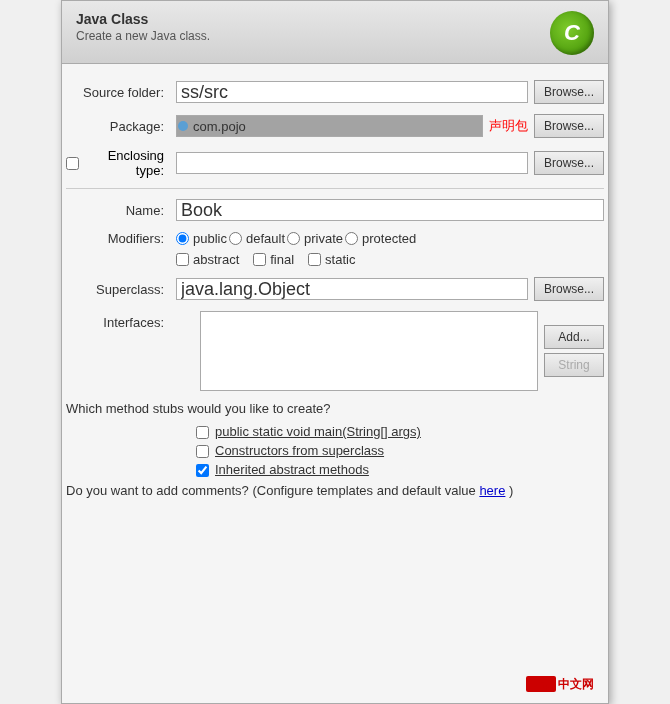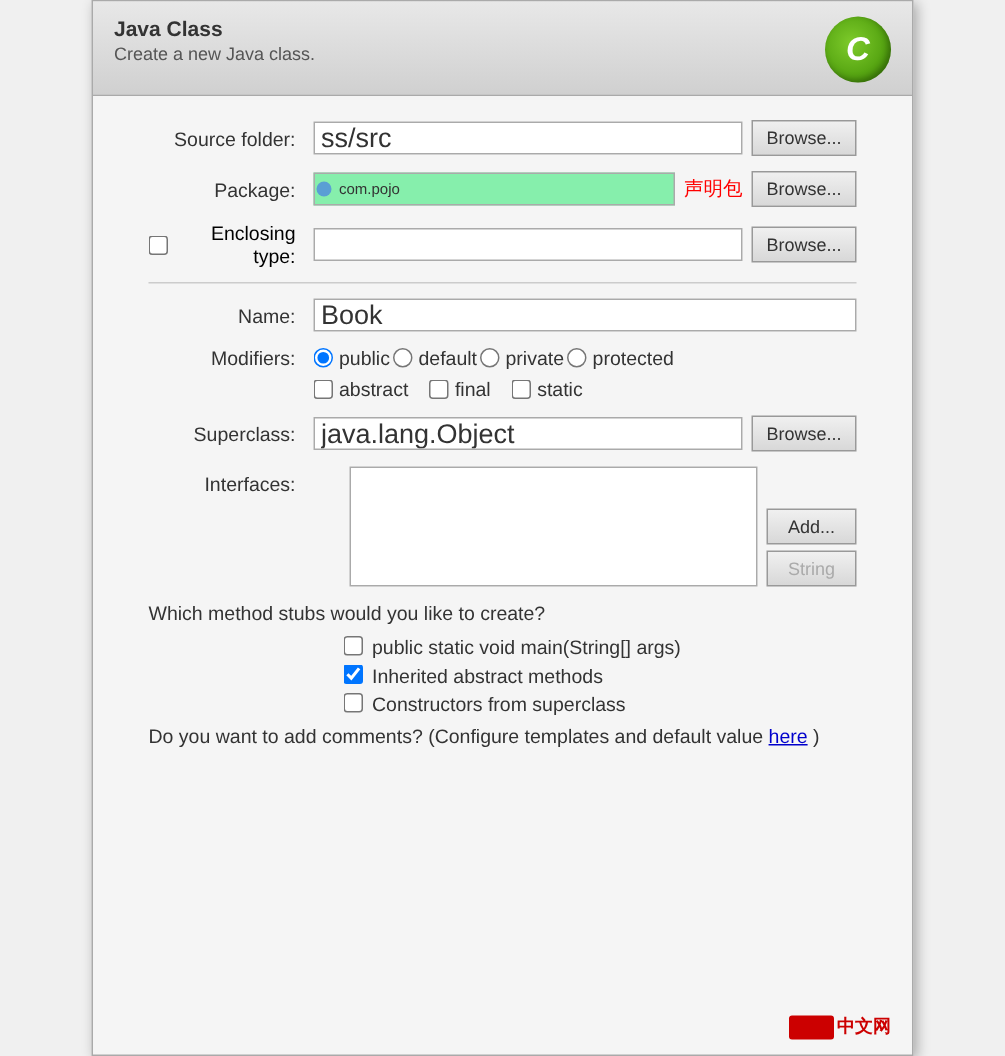--- a/index.html
+++ b/index.html
@@ -55,7 +55,7 @@
       box-shadow: inset -2px -2px 4px rgba(0,0,0,0.3);
     }
     .dialog-body {
-      padding: 16px 37px;
+      padding: 16px 4px;
     }
     .form-row {
       display: flex;

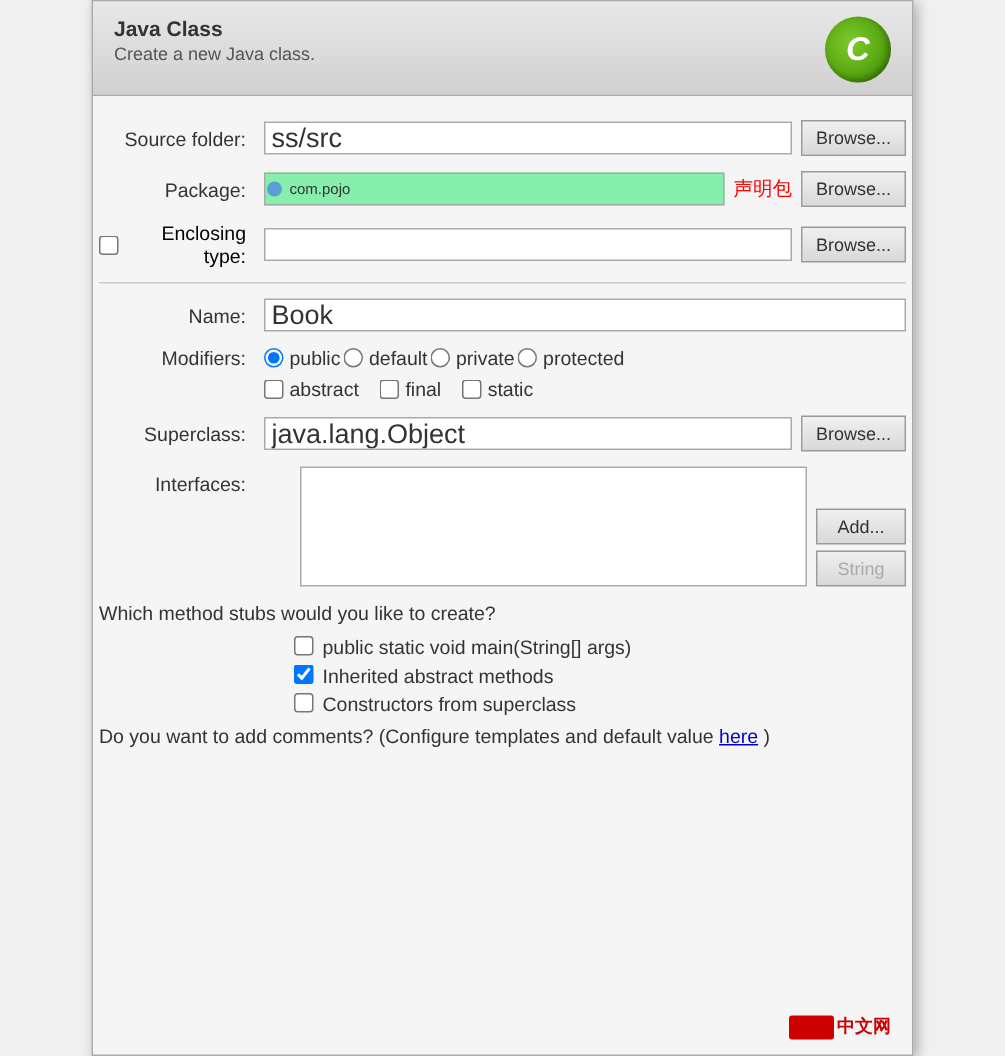--- a/index.html
+++ b/index.html
@@ -134,9 +134,9 @@
       flex: 1;
       height: 22px;
       border: 1px solid #aaa;
-      background: #86efac;
+      background: #a3a3a3;
       padding: 2px 4px 2px 16px;
-      font-size: 10px;
+      font-size: 13px;
       color: #333;
     }
     .package-annotation {

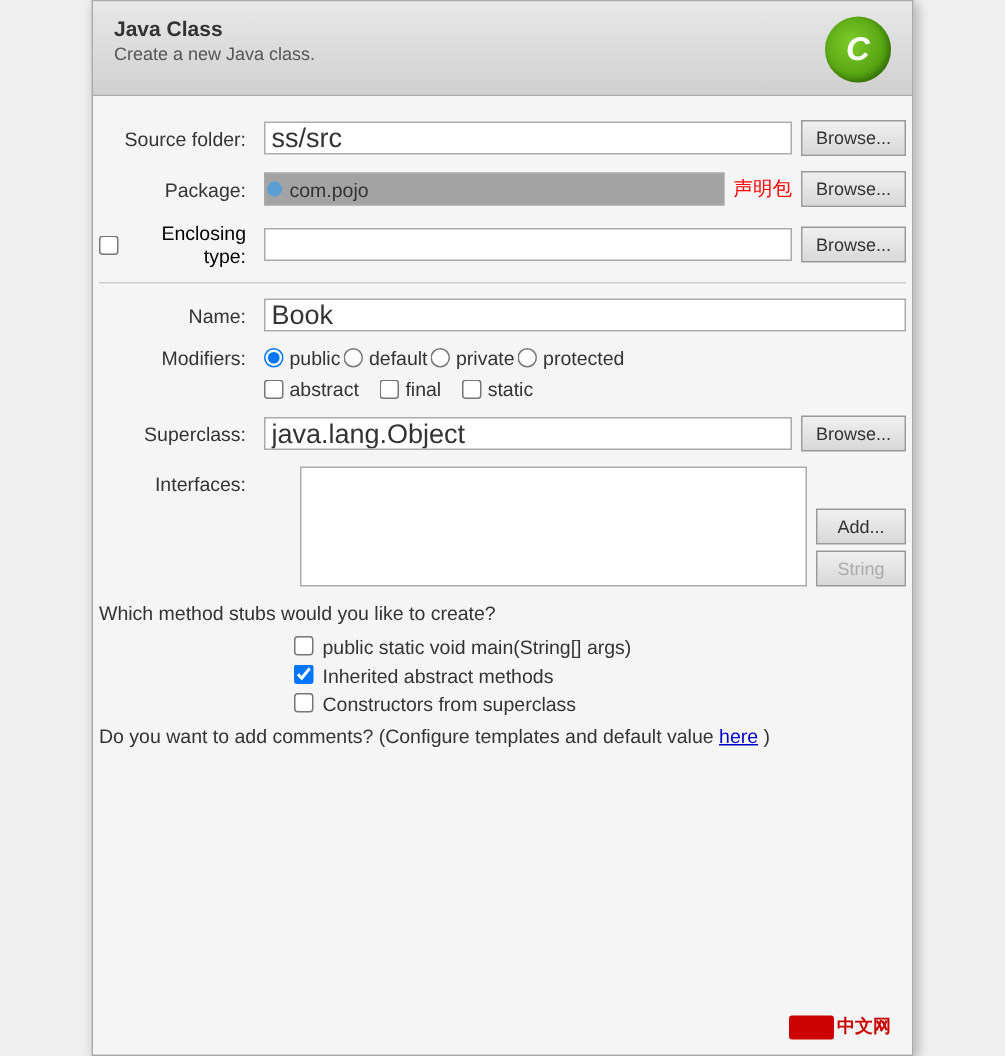--- a/index.html
+++ b/index.html
@@ -354,7 +354,7 @@
 
     <div class="form-row" style="align-items: flex-start;">
       <div class="form-label" style="padding-top:4px;">Interfaces:</div>
-      <div style="flex:1; display:flex; gap:0; align-items: flex-end; margin-left: 24px;">
+      <div style="flex:1; display:flex; gap:0; align-items: center; margin-left: 24px;">
         <textarea class="interfaces-area" style=""></textarea>
         <div class="interfaces-buttons">
           <button class="btn btn-small">Add...</button>

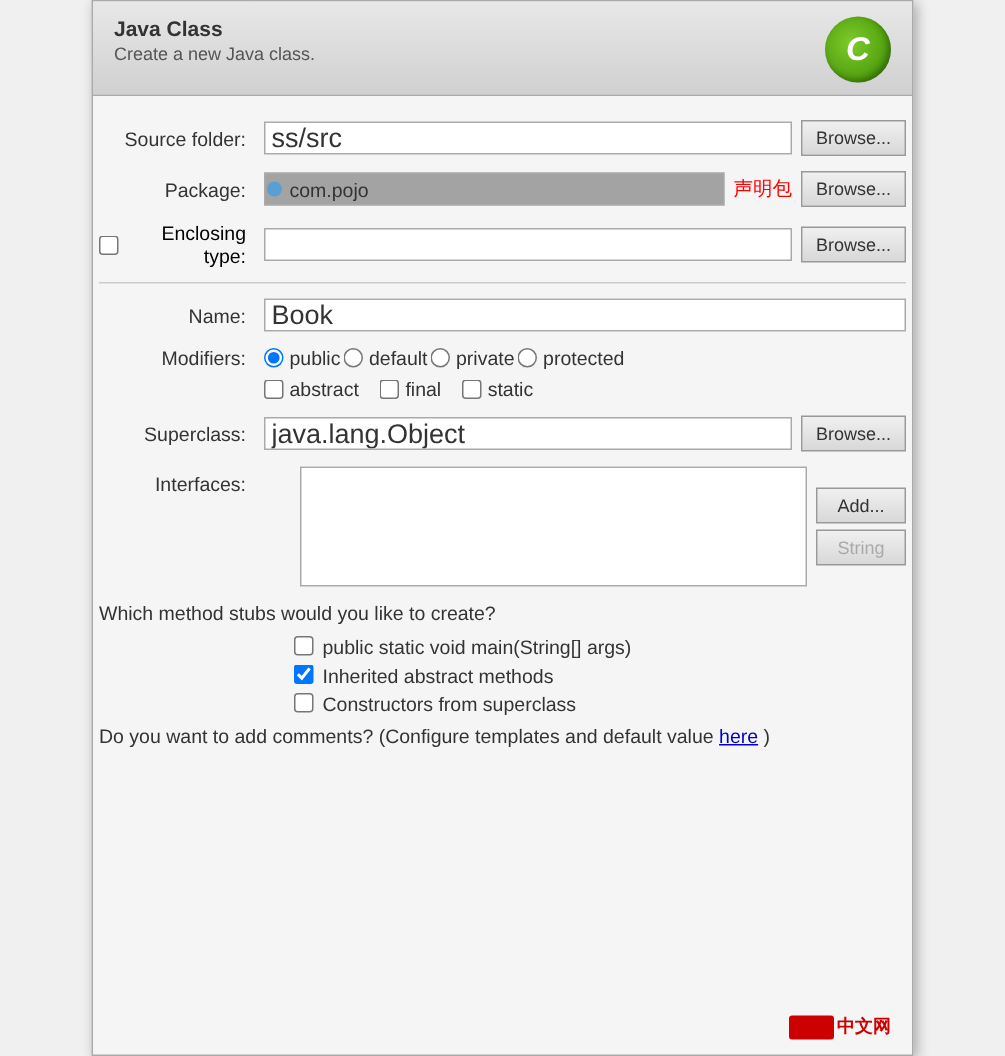--- a/index.html
+++ b/index.html
@@ -207,11 +207,12 @@
     }
     .checkbox-section-item {
       display: flex;
-      align-items: flex-start;
+      align-items: flex-end;
       gap: 6px;
       margin-bottom: 4px;
       font-size: 13px;
       color: #333;
+      text-decoration: underline;
     }
     .question-text {
       font-size: 13px;

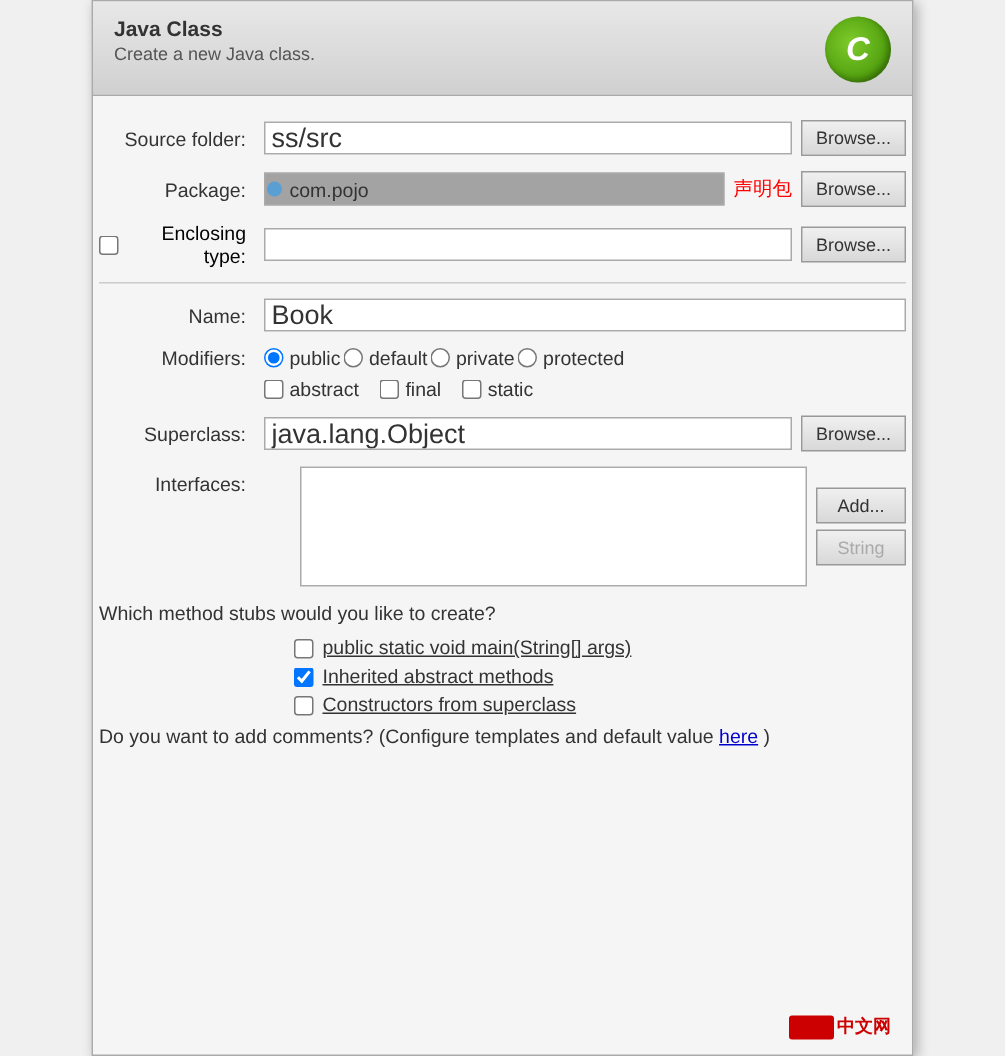--- a/index.html
+++ b/index.html
@@ -372,12 +372,12 @@
         <span>public static void main(String[] args)</span>
       </div>
       <div class="checkbox-section-item">
+        <input type="checkbox" style="">
+        <span>Constructors from superclass</span>
+      </div>
+      <div class="checkbox-section-item">
         <input type="checkbox" checked="" style="">
         <span>Inherited abstract methods</span>
-      </div>
-      <div class="checkbox-section-item">
-        <input type="checkbox" style="">
-        <span>Constructors from superclass</span>
       </div>
     </div>
 

